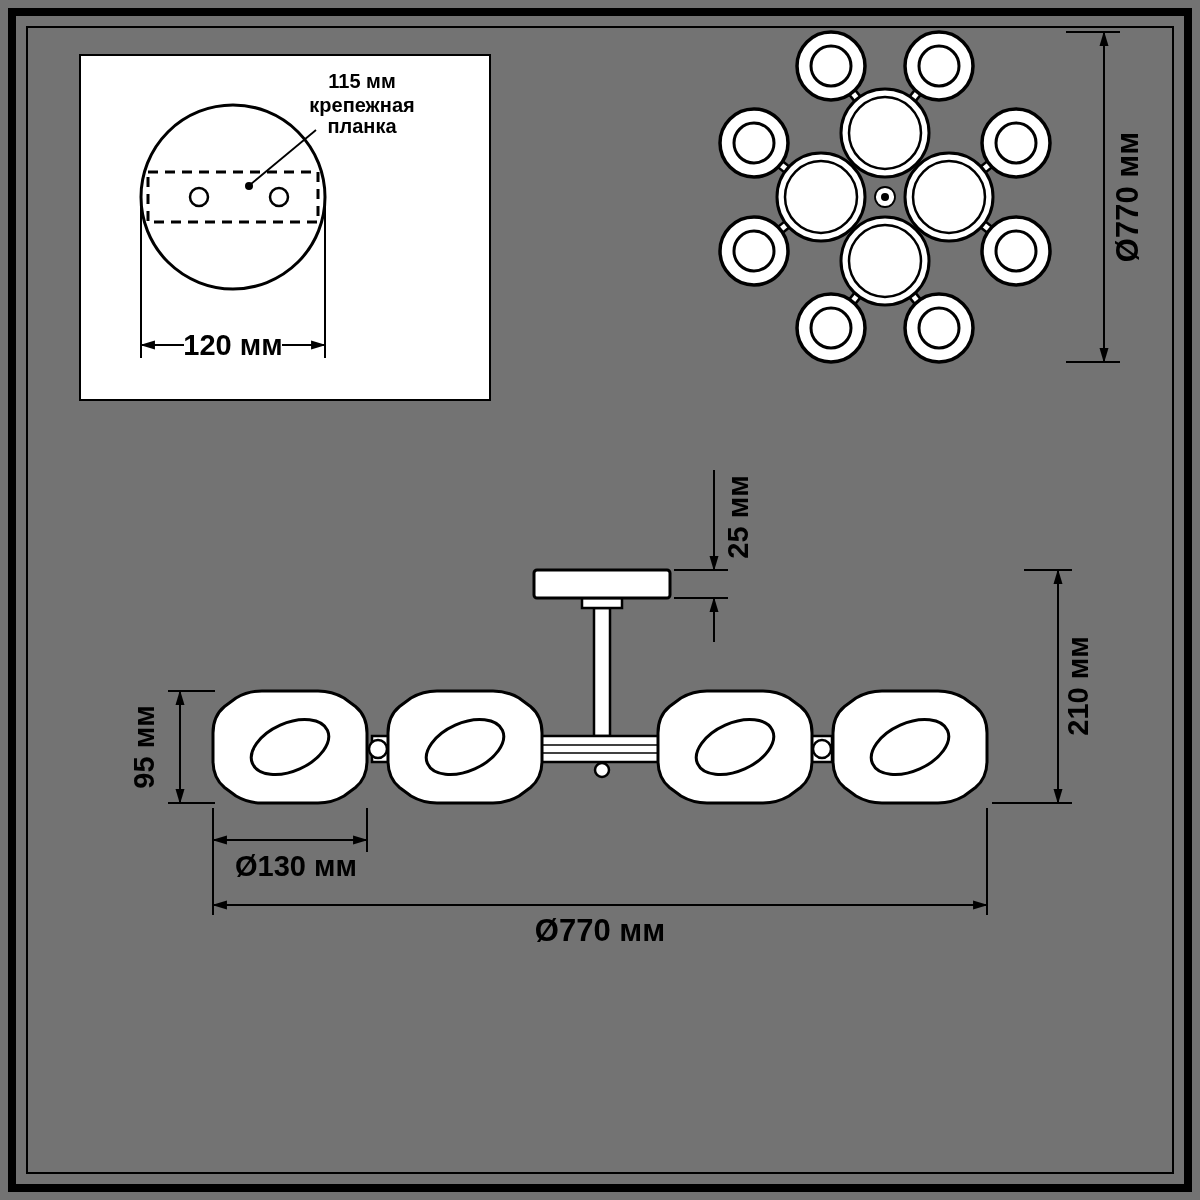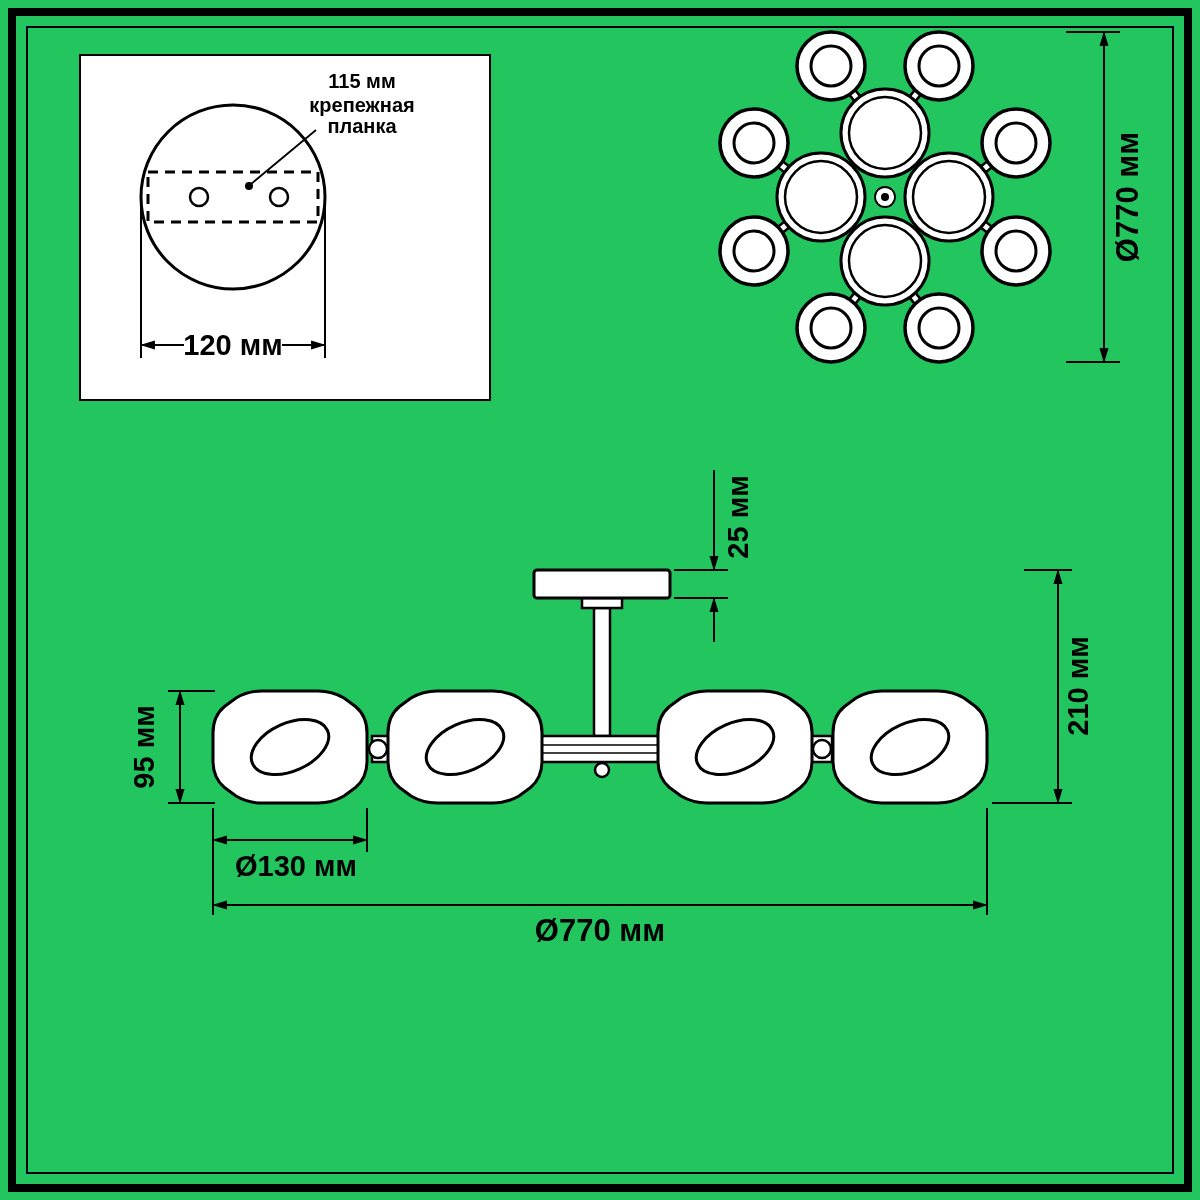--- a/index.html
+++ b/index.html
@@ -3,7 +3,7 @@
 <meta charset="utf-8">
 <style>
   html,body{margin:0;padding:0;width:1200px;height:1200px;background:#fff;}
-  .canvas{position:relative;width:1200px;height:1200px;background:#22c55e;overflow:hidden;}
+  .canvas{position:relative;width:1200px;height:1200px;background:#737373;overflow:hidden;}
   .frame-outer{position:absolute;inset:8px;border:8px solid #000;pointer-events:none;}
   .frame-inner{position:absolute;inset:26px;border:2px solid #000;pointer-events:none;}
   svg{position:absolute;left:0;top:0;}

